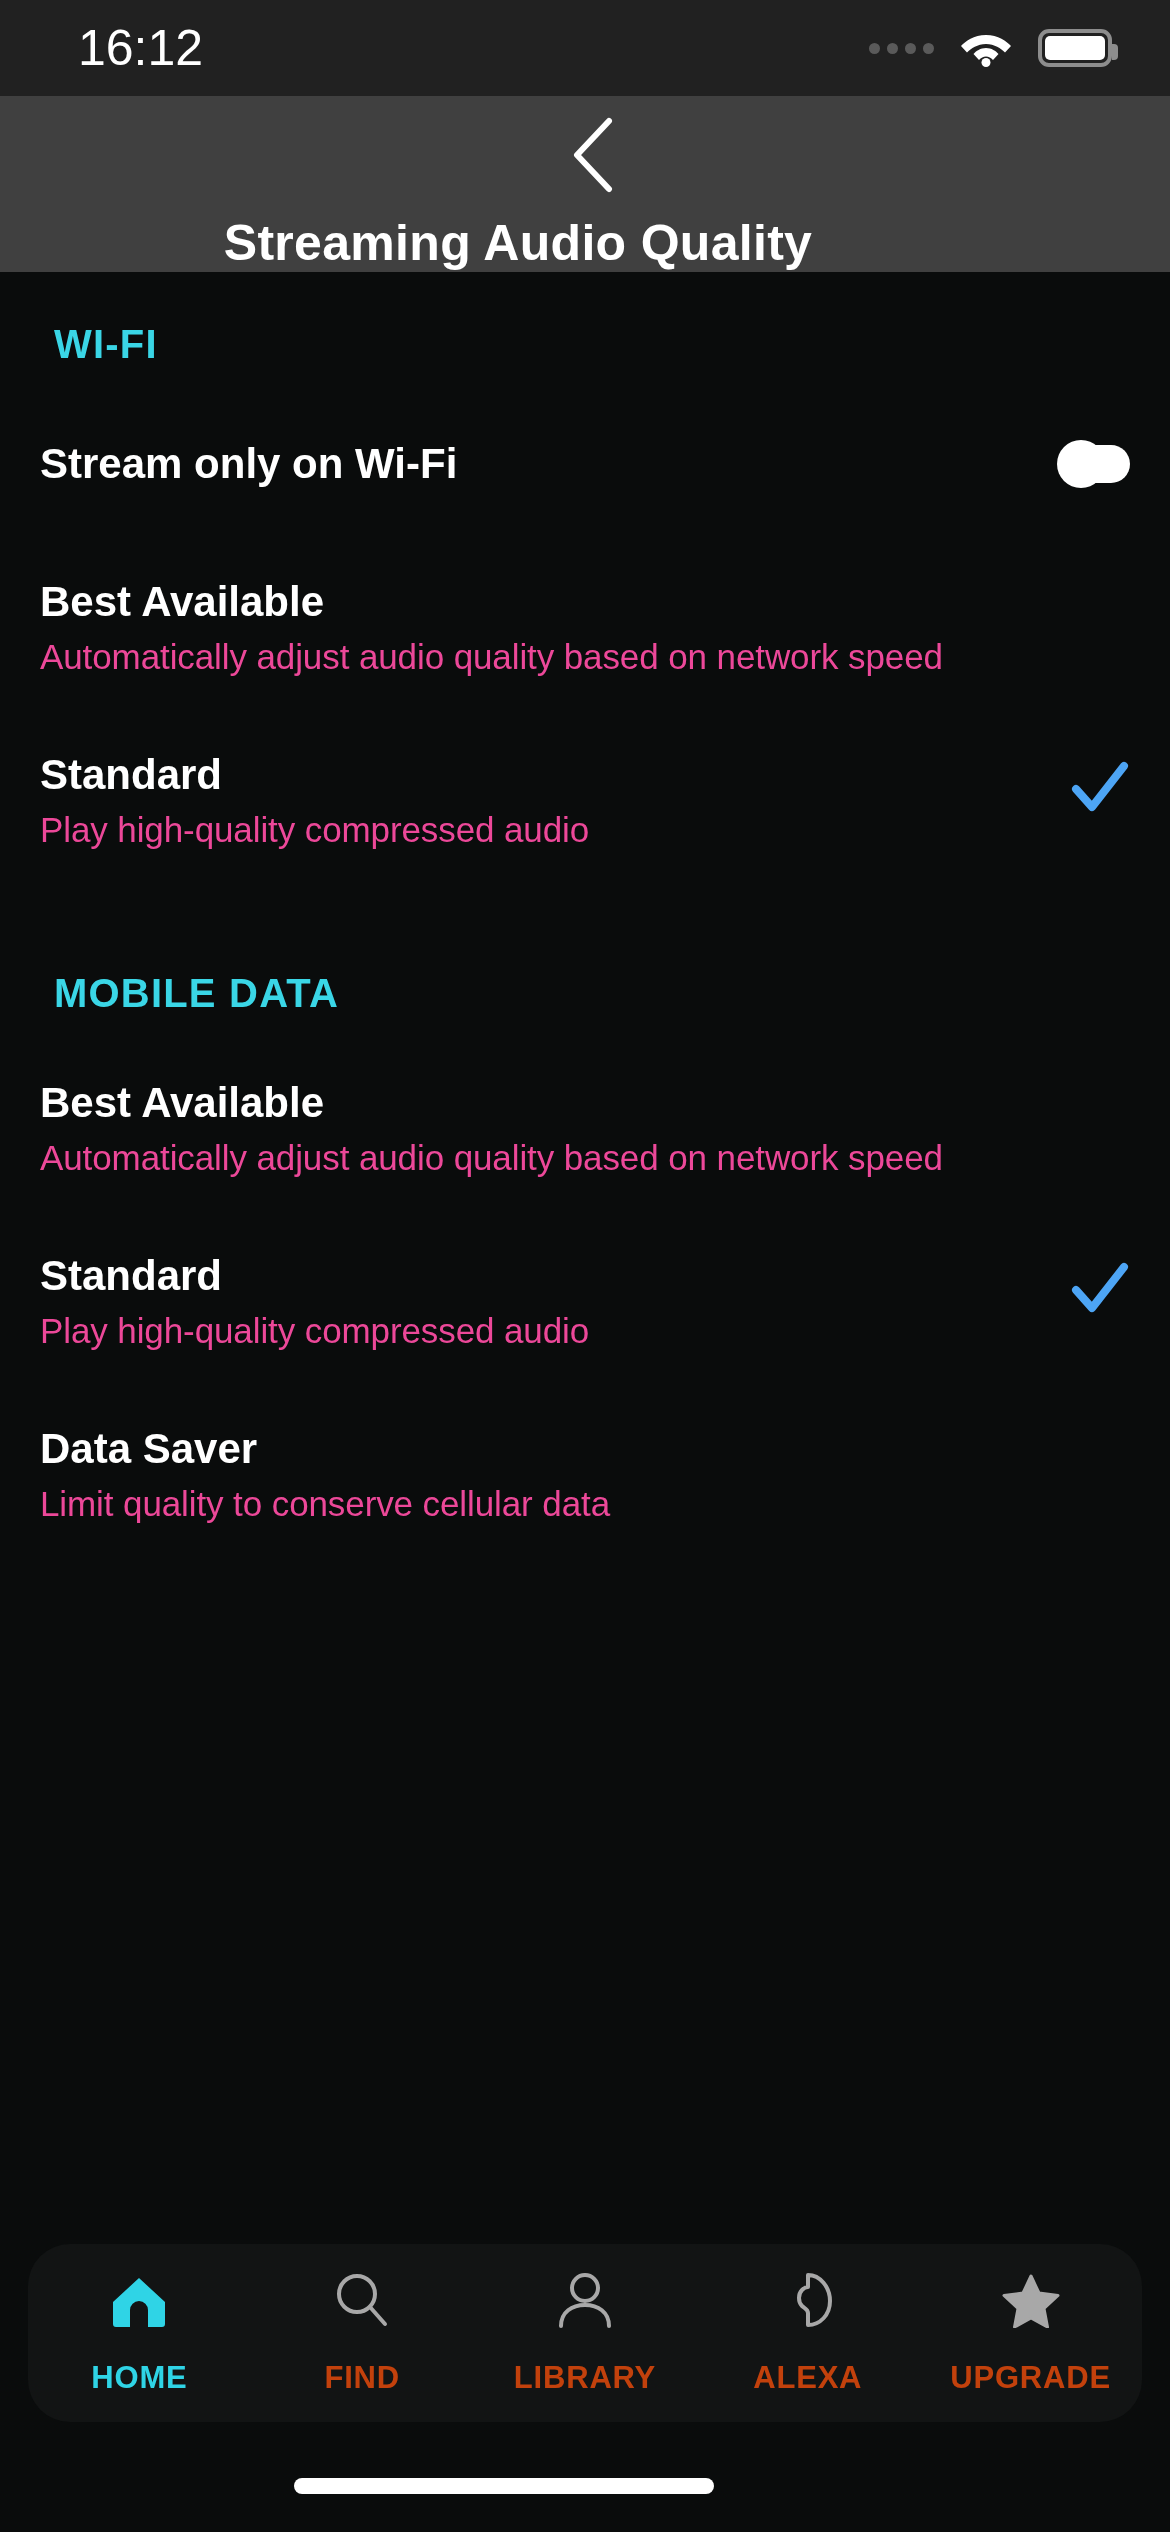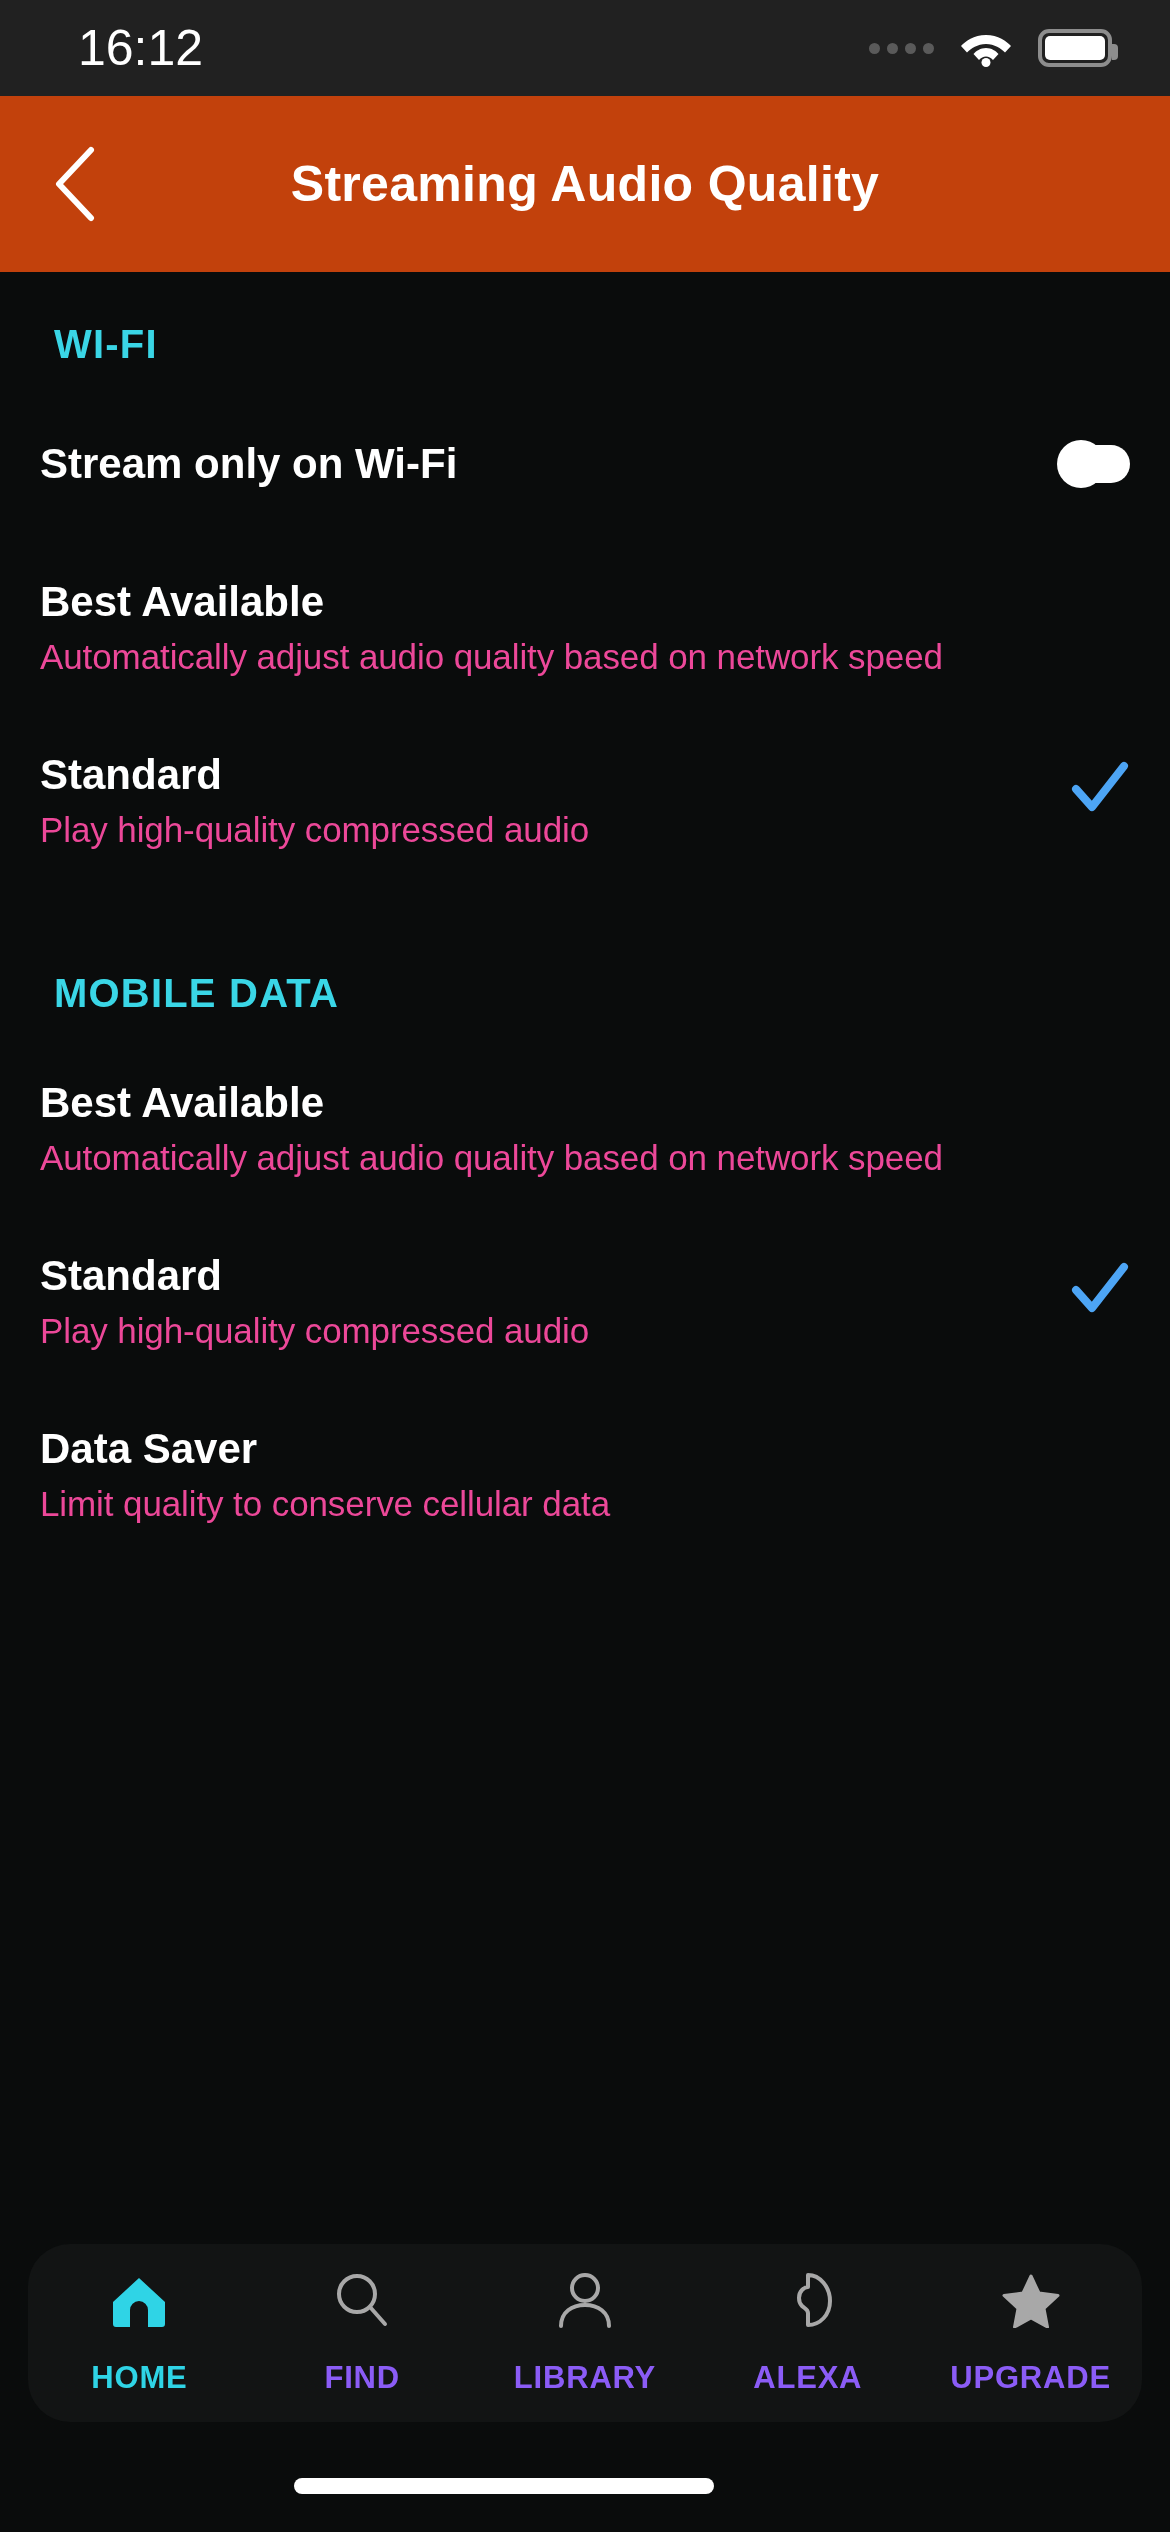--- a/index.html
+++ b/index.html
@@ -39,7 +39,7 @@
   
   .titlebar{
     position:absolute; top:96px; left:0; width:1170px; height:176px;
-    background:#c2410c; display:flex; align-items:center;
+    background:#404040; display:flex; align-items:center;flex-direction:column;
   }
   .back-btn{
     width:120px; height:120px; margin-left:14px;

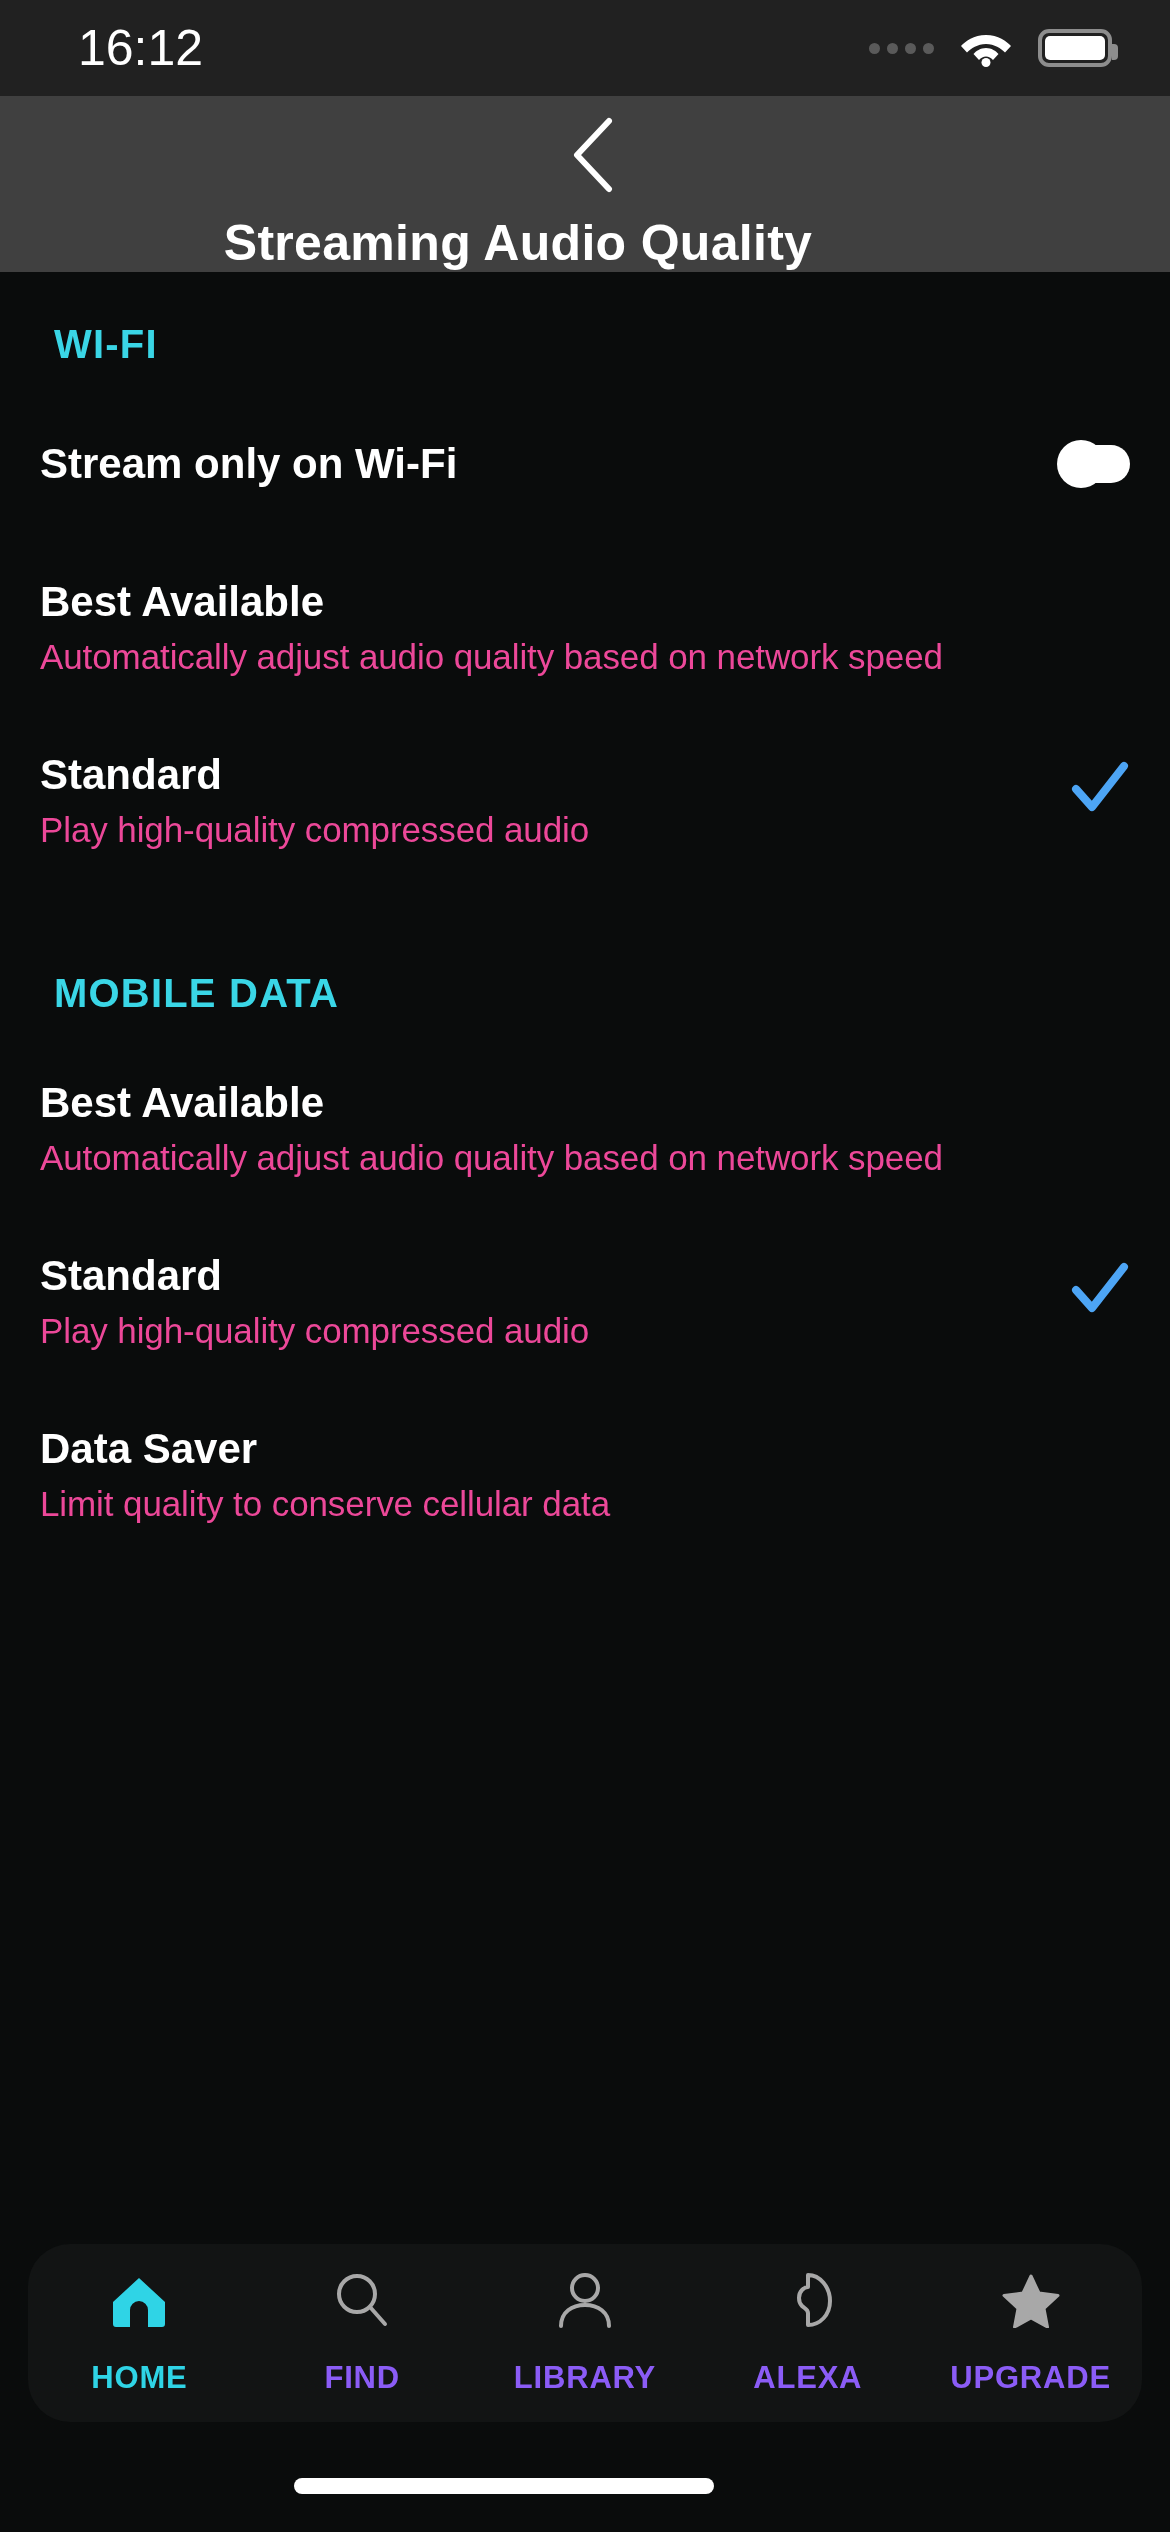--- a/index.html
+++ b/index.html
@@ -109,7 +109,7 @@
   .tab .ic{ height:58px; display:flex; align-items:flex-end; justify-content:center; }
   .tab .ic svg{ display:block; }
   .tab .lbl{
-    font-size:31px; font-weight:600; letter-spacing:0.8px; color:#8b5cf6;
+    font-size:31px; font-weight:600; letter-spacing:0.8px; color:#c2410c;
   }
   .tab.active .lbl{ color:#2fd4e6; }
 

